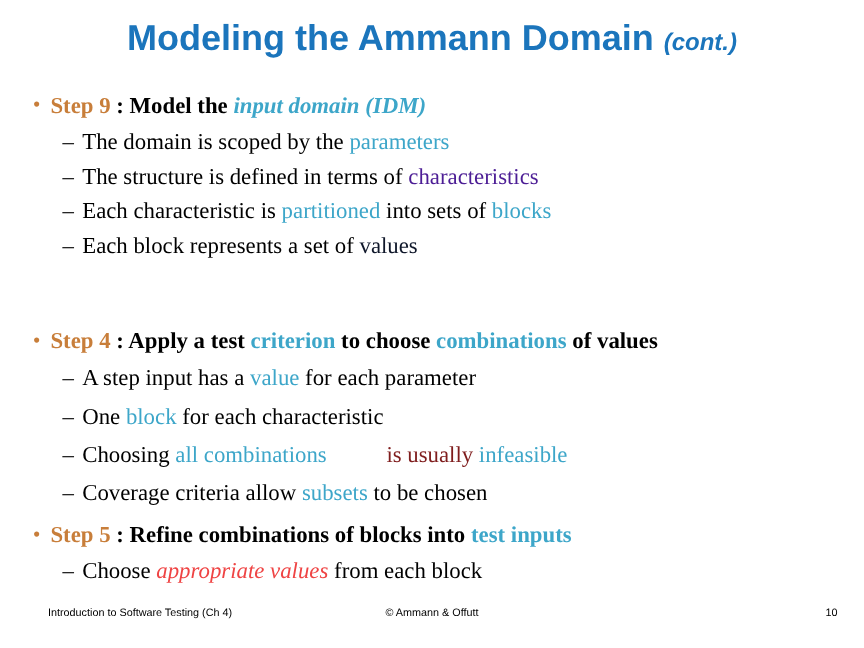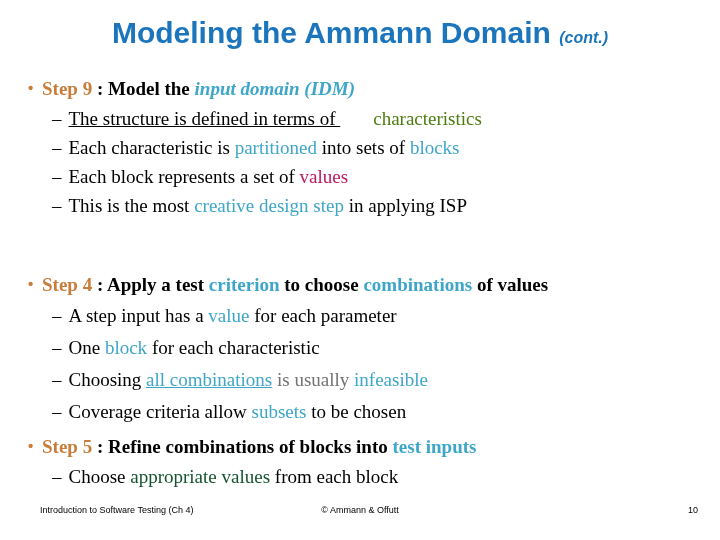--- a/index.html
+++ b/index.html
@@ -22,7 +22,7 @@
     white-space:nowrap;
   }
   .title .cont {
-    font-size:16px;
+    font-size:20px;
     font-style:italic;
     font-weight:700;
   }

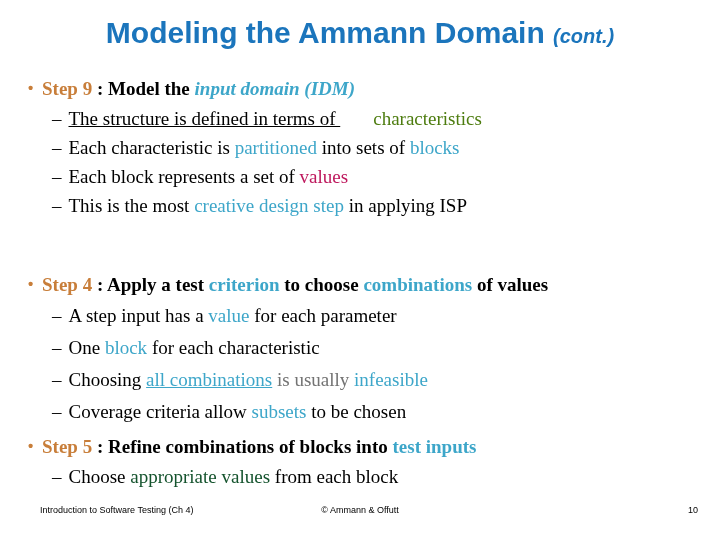--- a/index.html
+++ b/index.html
@@ -79,6 +79,7 @@
   <div id="groups-mount">
       <div class="group g0">
         <div class="heading"><span class="bullet" style="color: rgb(200, 126, 58);">•</span><span style="color: rgb(200, 126, 58);">Step 9</span><span style="color: rgb(0, 0, 0); text-align: center;"> : Model the </span><span style="color: rgb(61, 166, 201); font-style: italic;">input domain (IDM)</span></div>
+        <div class="sub"><span class="dash" style="color: rgb(0, 0, 0);">–</span><span style="color: rgb(0, 0, 0);">The domain is scoped by the </span><span style="color: rgb(61, 166, 201);">parameters</span></div>
         <div class="sub"><span class="dash" style="color: rgb(0, 0, 0);">–</span><span style="color: rgb(0, 0, 0); text-decoration: underline;">The structure is defined in terms of </span><span style="color: #4d7c0f; margin-left: 33px;">characteristics</span></div>
         <div class="sub"><span class="dash" style="color: rgb(0, 0, 0);">–</span><span style="color: rgb(0, 0, 0);">Each characteristic is </span><span style="color: rgb(61, 166, 201);">partitioned</span><span style="color: rgb(0, 0, 0); margin-top: 36px;"> into sets of </span><span style="color: rgb(61, 166, 201);">blocks</span></div>
         <div class="sub"><span class="dash" style="color: rgb(0, 0, 0);">–</span><span style="color: rgb(0, 0, 0);">Each block represents a set of </span><span style="color: #be185d;">values</span></div>

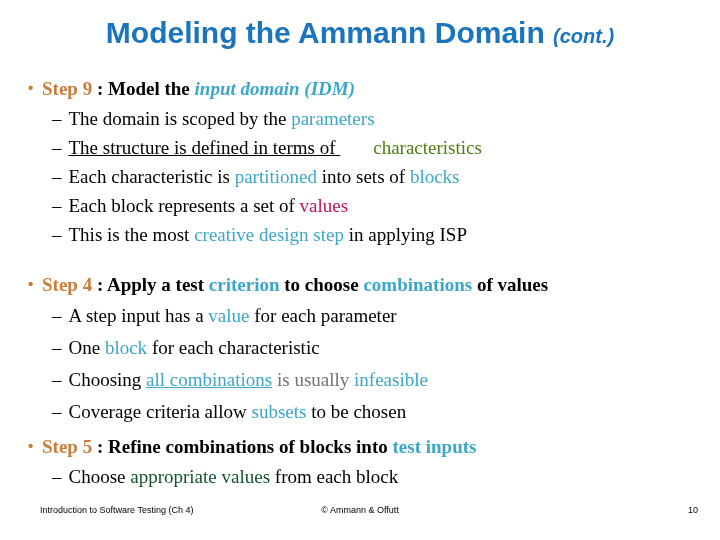--- a/index.html
+++ b/index.html
@@ -80,7 +80,7 @@
       <div class="group g0">
         <div class="heading"><span class="bullet" style="color: rgb(200, 126, 58);">•</span><span style="color: rgb(200, 126, 58);">Step 9</span><span style="color: rgb(0, 0, 0); text-align: center;"> : Model the </span><span style="color: rgb(61, 166, 201); font-style: italic;">input domain (IDM)</span></div>
         <div class="sub"><span class="dash" style="color: rgb(0, 0, 0);">–</span><span style="color: rgb(0, 0, 0);">The domain is scoped by the </span><span style="color: rgb(61, 166, 201);">parameters</span></div>
-        <div class="sub"><span class="dash" style="color: rgb(0, 0, 0);">–</span><span style="color: rgb(0, 0, 0); text-decoration: underline;">The structure is defined in terms of </span><span style="color: #4d7c0f; margin-left: 33px;">characteristics</span></div>
+        <div class="sub"><span class="dash" style="color: rgb(0, 0, 0);">–</span><span style="color: rgb(0, 0, 0);">The structure is defined in terms of </span><span style="color: #4d7c0f; margin-left: 33px;">characteristics</span></div>
         <div class="sub"><span class="dash" style="color: rgb(0, 0, 0);">–</span><span style="color: rgb(0, 0, 0);">Each characteristic is </span><span style="color: rgb(61, 166, 201);">partitioned</span><span style="color: rgb(0, 0, 0); margin-top: 36px;"> into sets of </span><span style="color: rgb(61, 166, 201);">blocks</span></div>
         <div class="sub"><span class="dash" style="color: rgb(0, 0, 0);">–</span><span style="color: rgb(0, 0, 0);">Each block represents a set of </span><span style="color: #be185d;">values</span></div>
         <div class="sub"><span class="dash" style="color: rgb(0, 0, 0);">–</span><span style="color: rgb(0, 0, 0);">This is the most </span><span style="color: rgb(61, 166, 201);">creative design step</span><span style="color: rgb(0, 0, 0);"> in applying ISP</span></div>

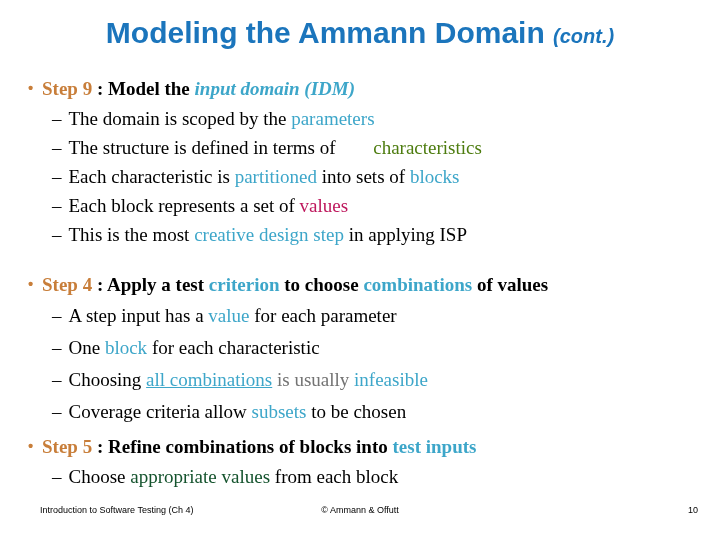--- a/index.html
+++ b/index.html
@@ -80,7 +80,7 @@
       <div class="group g0">
         <div class="heading"><span class="bullet" style="color: rgb(200, 126, 58);">•</span><span style="color: rgb(200, 126, 58);">Step 9</span><span style="color: rgb(0, 0, 0); text-align: center;"> : Model the </span><span style="color: rgb(61, 166, 201); font-style: italic;">input domain (IDM)</span></div>
         <div class="sub"><span class="dash" style="color: rgb(0, 0, 0);">–</span><span style="color: rgb(0, 0, 0);">The domain is scoped by the </span><span style="color: rgb(61, 166, 201);">parameters</span></div>
-        <div class="sub"><span class="dash" style="color: rgb(0, 0, 0);">–</span><span style="color: rgb(0, 0, 0);">The structure is defined in terms of </span><span style="color: #4d7c0f; margin-left: 33px;">characteristics</span></div>
+        <div class="sub"><span class="dash" style="color: rgb(0, 0, 0);">–</span><span style="color: rgb(0, 0, 0);">The structure is defined in terms of </span><span style="color: #4c1d95;">characteristics</span></div>
         <div class="sub"><span class="dash" style="color: rgb(0, 0, 0);">–</span><span style="color: rgb(0, 0, 0);">Each characteristic is </span><span style="color: rgb(61, 166, 201);">partitioned</span><span style="color: rgb(0, 0, 0); margin-top: 36px;"> into sets of </span><span style="color: rgb(61, 166, 201);">blocks</span></div>
         <div class="sub"><span class="dash" style="color: rgb(0, 0, 0);">–</span><span style="color: rgb(0, 0, 0);">Each block represents a set of </span><span style="color: #be185d;">values</span></div>
         <div class="sub"><span class="dash" style="color: rgb(0, 0, 0);">–</span><span style="color: rgb(0, 0, 0);">This is the most </span><span style="color: rgb(61, 166, 201);">creative design step</span><span style="color: rgb(0, 0, 0);"> in applying ISP</span></div>

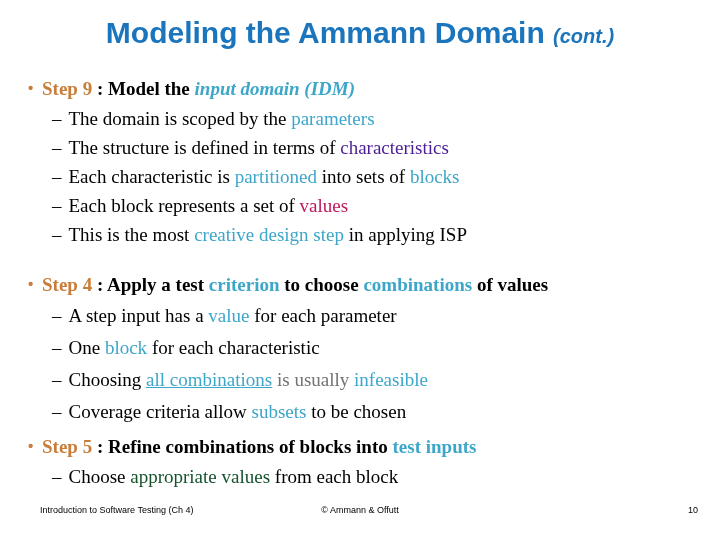--- a/index.html
+++ b/index.html
@@ -82,7 +82,7 @@
         <div class="sub"><span class="dash" style="color: rgb(0, 0, 0);">–</span><span style="color: rgb(0, 0, 0);">The domain is scoped by the </span><span style="color: rgb(61, 166, 201);">parameters</span></div>
         <div class="sub"><span class="dash" style="color: rgb(0, 0, 0);">–</span><span style="color: rgb(0, 0, 0);">The structure is defined in terms of </span><span style="color: #4c1d95;">characteristics</span></div>
         <div class="sub"><span class="dash" style="color: rgb(0, 0, 0);">–</span><span style="color: rgb(0, 0, 0);">Each characteristic is </span><span style="color: rgb(61, 166, 201);">partitioned</span><span style="color: rgb(0, 0, 0); margin-top: 36px;"> into sets of </span><span style="color: rgb(61, 166, 201);">blocks</span></div>
-        <div class="sub"><span class="dash" style="color: rgb(0, 0, 0);">–</span><span style="color: rgb(0, 0, 0);">Each block represents a set of </span><span style="color: #be185d;">values</span></div>
+        <div class="sub"><span class="dash" style="color: rgb(0, 0, 0);">–</span><span style="color: rgb(0, 0, 0);">Each block represents a set of </span><span style="color: #0f172a;">values</span></div>
         <div class="sub"><span class="dash" style="color: rgb(0, 0, 0);">–</span><span style="color: rgb(0, 0, 0);">This is the most </span><span style="color: rgb(61, 166, 201);">creative design step</span><span style="color: rgb(0, 0, 0);"> in applying ISP</span></div>
       </div>
       <div class="group g1">

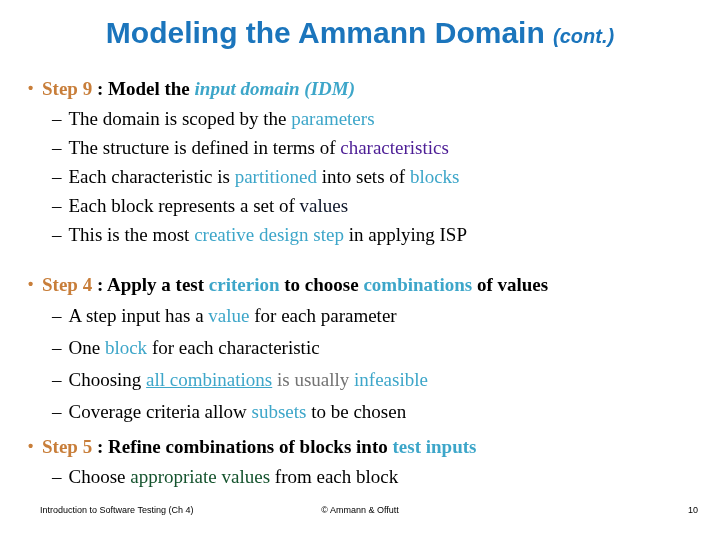--- a/index.html
+++ b/index.html
@@ -83,7 +83,6 @@
         <div class="sub"><span class="dash" style="color: rgb(0, 0, 0);">–</span><span style="color: rgb(0, 0, 0);">The structure is defined in terms of </span><span style="color: #4c1d95;">characteristics</span></div>
         <div class="sub"><span class="dash" style="color: rgb(0, 0, 0);">–</span><span style="color: rgb(0, 0, 0);">Each characteristic is </span><span style="color: rgb(61, 166, 201);">partitioned</span><span style="color: rgb(0, 0, 0); margin-top: 36px;"> into sets of </span><span style="color: rgb(61, 166, 201);">blocks</span></div>
         <div class="sub"><span class="dash" style="color: rgb(0, 0, 0);">–</span><span style="color: rgb(0, 0, 0);">Each block represents a set of </span><span style="color: #0f172a;">values</span></div>
-        <div class="sub"><span class="dash" style="color: rgb(0, 0, 0);">–</span><span style="color: rgb(0, 0, 0);">This is the most </span><span style="color: rgb(61, 166, 201);">creative design step</span><span style="color: rgb(0, 0, 0);"> in applying ISP</span></div>
       </div>
       <div class="group g1">
         <div class="heading"><span class="bullet" style="color: rgb(200, 126, 58);">•</span><span style="color: rgb(200, 126, 58);">Step 4</span><span style="color: rgb(0, 0, 0);"> : Apply a test </span><span style="color: rgb(61, 166, 201);">criterion</span><span style="color: rgb(0, 0, 0);"> to choose </span><span style="color: rgb(61, 166, 201);">combinations</span><span style="color: rgb(0, 0, 0);"> of values</span></div>

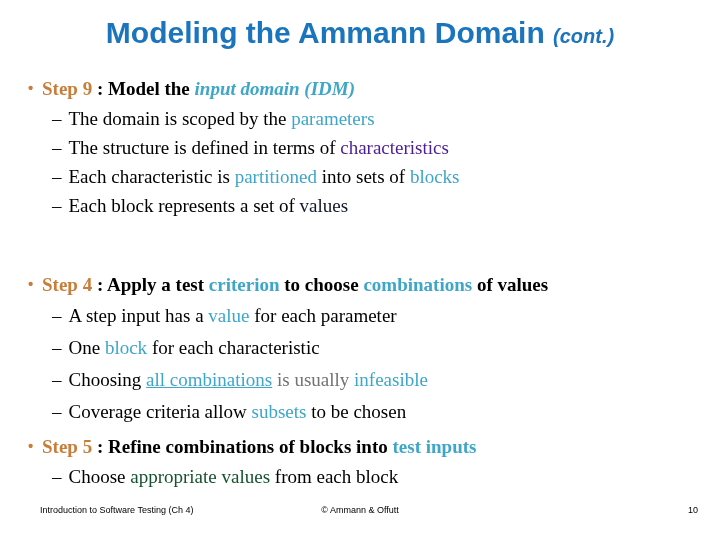--- a/index.html
+++ b/index.html
@@ -88,7 +88,7 @@
         <div class="heading"><span class="bullet" style="color: rgb(200, 126, 58);">•</span><span style="color: rgb(200, 126, 58);">Step 4</span><span style="color: rgb(0, 0, 0);"> : Apply a test </span><span style="color: rgb(61, 166, 201);">criterion</span><span style="color: rgb(0, 0, 0);"> to choose </span><span style="color: rgb(61, 166, 201);">combinations</span><span style="color: rgb(0, 0, 0);"> of values</span></div>
         <div class="sub"><span class="dash" style="color: rgb(0, 0, 0);">–</span><span style="color: rgb(0, 0, 0);">A step input has a </span><span style="color: rgb(61, 166, 201);">value</span><span style="color: rgb(0, 0, 0);"> for each parameter</span></div>
         <div class="sub"><span class="dash" style="color: rgb(0, 0, 0);">–</span><span style="color: rgb(0, 0, 0);">One </span><span style="color: rgb(61, 166, 201); margin-top: 30px;">block</span><span style="color: rgb(0, 0, 0);"> for each characteristic</span></div>
-        <div class="sub"><span class="dash" style="color: rgb(0, 0, 0);">–</span><span style="color: rgb(0, 0, 0);">Choosing </span><span style="color: rgb(61, 166, 201); text-decoration: underline;">all combinations</span><span style="color: #737373;"> is usually </span><span style="color: rgb(61, 166, 201);">infeasible</span></div>
+        <div class="sub"><span class="dash" style="color: rgb(0, 0, 0);">–</span><span style="color: rgb(0, 0, 0);">Choosing </span><span style="color: rgb(61, 166, 201);">all combinations</span><span style="color: #737373;"> is usually </span><span style="color: rgb(61, 166, 201);">infeasible</span></div>
         <div class="sub"><span class="dash" style="color: rgb(0, 0, 0);">–</span><span style="color: rgb(0, 0, 0);">Coverage criteria allow </span><span style="color: rgb(61, 166, 201);">subsets</span><span style="color: rgb(0, 0, 0);"> to be chosen</span></div>
       </div>
       <div class="group g2">

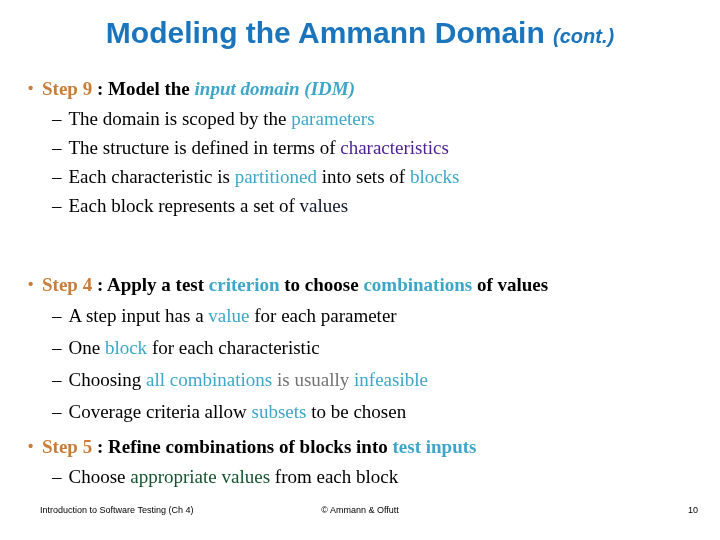--- a/index.html
+++ b/index.html
@@ -88,7 +88,7 @@
         <div class="heading"><span class="bullet" style="color: rgb(200, 126, 58);">•</span><span style="color: rgb(200, 126, 58);">Step 4</span><span style="color: rgb(0, 0, 0);"> : Apply a test </span><span style="color: rgb(61, 166, 201);">criterion</span><span style="color: rgb(0, 0, 0);"> to choose </span><span style="color: rgb(61, 166, 201);">combinations</span><span style="color: rgb(0, 0, 0);"> of values</span></div>
         <div class="sub"><span class="dash" style="color: rgb(0, 0, 0);">–</span><span style="color: rgb(0, 0, 0);">A step input has a </span><span style="color: rgb(61, 166, 201);">value</span><span style="color: rgb(0, 0, 0);"> for each parameter</span></div>
         <div class="sub"><span class="dash" style="color: rgb(0, 0, 0);">–</span><span style="color: rgb(0, 0, 0);">One </span><span style="color: rgb(61, 166, 201); margin-top: 30px;">block</span><span style="color: rgb(0, 0, 0);"> for each characteristic</span></div>
-        <div class="sub"><span class="dash" style="color: rgb(0, 0, 0);">–</span><span style="color: rgb(0, 0, 0);">Choosing </span><span style="color: rgb(61, 166, 201);">all combinations</span><span style="color: #737373;"> is usually </span><span style="color: rgb(61, 166, 201);">infeasible</span></div>
+        <div class="sub"><span class="dash" style="color: rgb(0, 0, 0);">–</span><span style="color: rgb(0, 0, 0);">Choosing </span><span style="color: rgb(61, 166, 201);">all combinations</span><span style="color: #7f1d1d; margin-left: 45px;"> is usually </span><span style="color: rgb(61, 166, 201);">infeasible</span></div>
         <div class="sub"><span class="dash" style="color: rgb(0, 0, 0);">–</span><span style="color: rgb(0, 0, 0);">Coverage criteria allow </span><span style="color: rgb(61, 166, 201);">subsets</span><span style="color: rgb(0, 0, 0);"> to be chosen</span></div>
       </div>
       <div class="group g2">

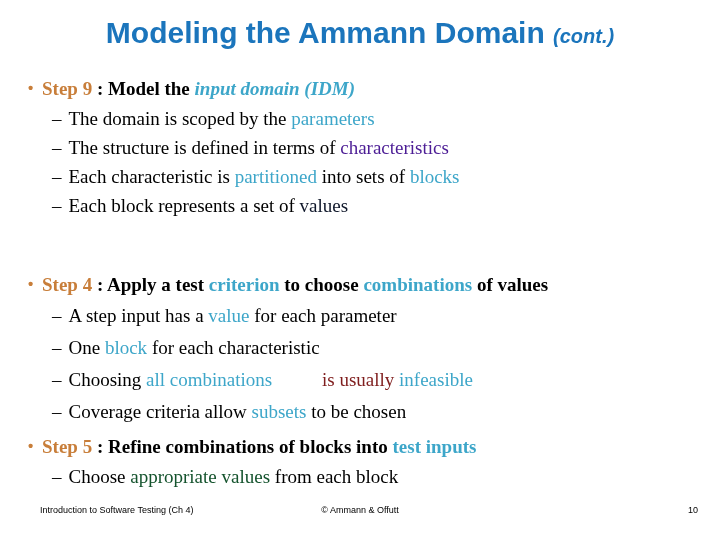--- a/index.html
+++ b/index.html
@@ -93,7 +93,7 @@
       </div>
       <div class="group g2">
         <div class="heading"><span class="bullet" style="color: rgb(200, 126, 58);">•</span><span style="color: rgb(200, 126, 58);">Step 5</span><span style="color: rgb(0, 0, 0);"> : Refine combinations of blocks into </span><span style="color: rgb(61, 166, 201);">test inputs</span></div>
-        <div class="sub"><span class="dash" style="color: rgb(0, 0, 0);">–</span><span style="color: rgb(0, 0, 0);">Choose </span><span style="color: #14532d;">appropriate values</span><span style="color: rgb(0, 0, 0);"> from each block</span></div>
+        <div class="sub"><span class="dash" style="color: rgb(0, 0, 0);">–</span><span style="color: rgb(0, 0, 0);">Choose </span><span style="color: #ef4444; font-style: italic;">appropriate values</span><span style="color: rgb(0, 0, 0);"> from each block</span></div>
       </div>
     </div>
 

